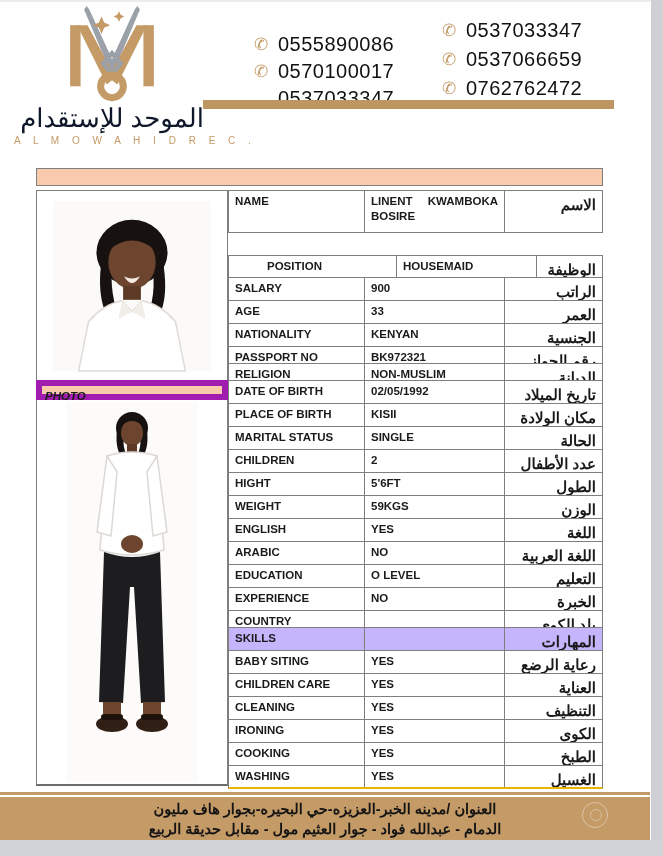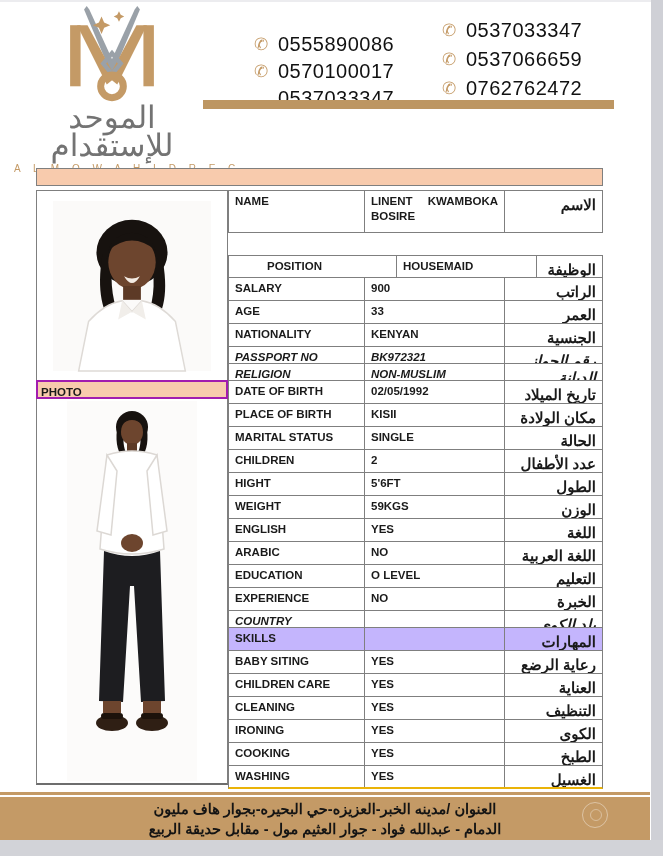--- a/index.html
+++ b/index.html
@@ -16,7 +16,7 @@
   
   .logo-block { position:absolute; left:14px; top:6px; width:196px; text-align:center; }
   .logo-svg { display:block; margin:0 auto; }
-  .brand-ar { font-size:31px; color:#737373; direction:rtl; line-height:28px; margin-top:2px; }
+  .brand-ar { font-size:26px; color:#0f172a; direction:rtl; line-height:28px; margin-top:2px; }
   .brand-en { font-size:10px; letter-spacing:5px; color:#c49a66; margin-top:3px; white-space:nowrap; }
 
   .phones { position:absolute; display:flex; flex-direction:column; }

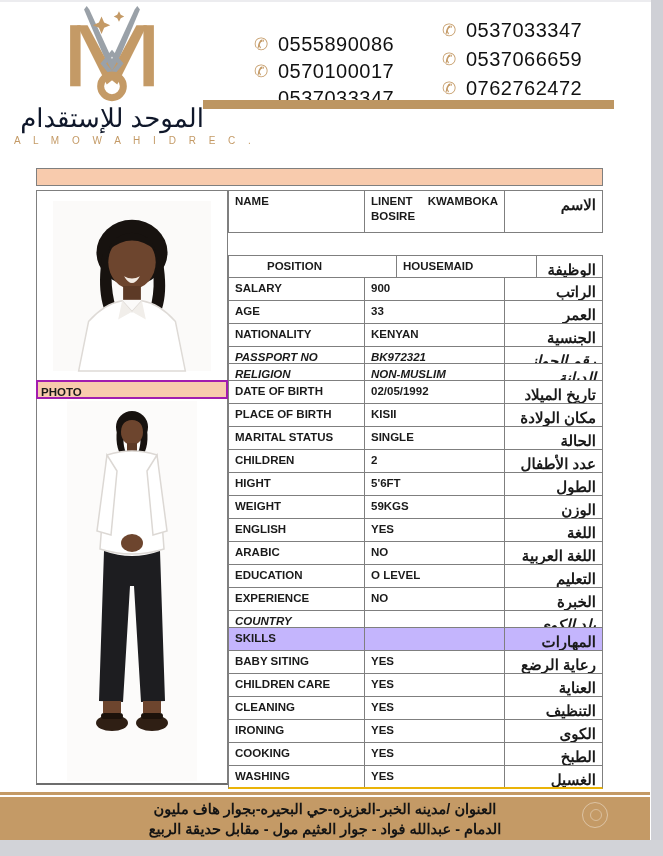--- a/index.html
+++ b/index.html
@@ -46,7 +46,7 @@
   .row-gap { border:none; background:transparent; height:22px; }
   .row-gap + .trow { border-top:1px solid #7f7f7f;padding-left:32px; }
   .row-name { height:43px; }
-  .row-short { height:17px;font-style:italic; }
+  .row-short { height:17px; }
   .row-skills .cell { background:#c4b5fd; }
   .rows .trow:last-child { border-bottom:2px solid #eab308; }
 

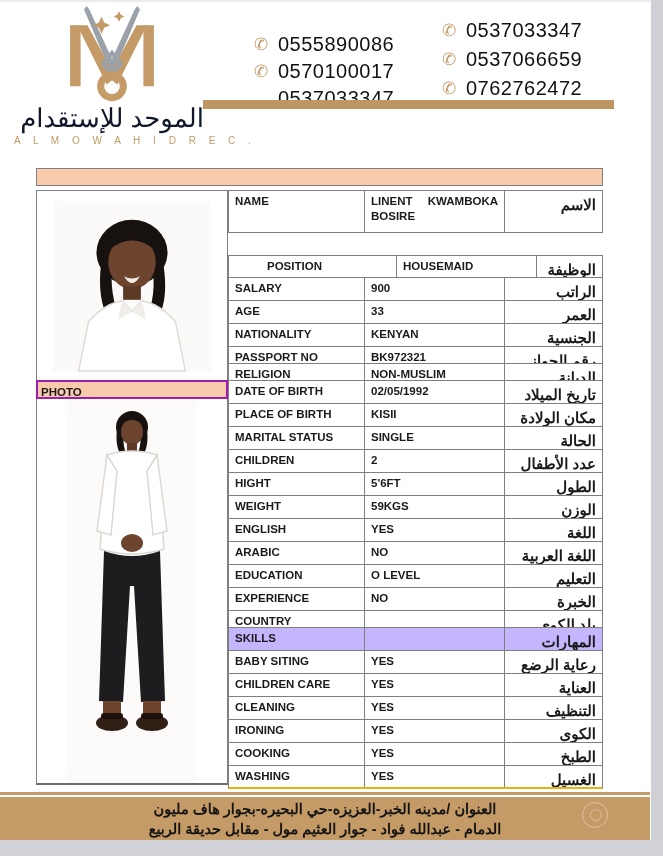--- a/index.html
+++ b/index.html
@@ -37,7 +37,7 @@
   .photo-col { width:192px; }
   .photo-cell { border:1px solid #7f7f7f; background:#fff; display:flex; align-items:center; justify-content:center; overflow:hidden; }
   .photo-cell-1 { height:190px; border-bottom:none; }
-  .photo-label { height:19px; background:#f8cbad; border:2px solid #a21caf; font-size:11.5px; font-weight:bold; padding:4px 3px; }
+  .photo-label { height:19px; background:#f8cbad; border:6px solid #a21caf; font-size:11.5px; font-weight:bold; padding:4px 3px;font-style:italic; }
   .photo-cell-2 { height:386px; border-top:none; border-bottom:2px solid #6d6d6d; }
 
   .rows { width:375px; }

